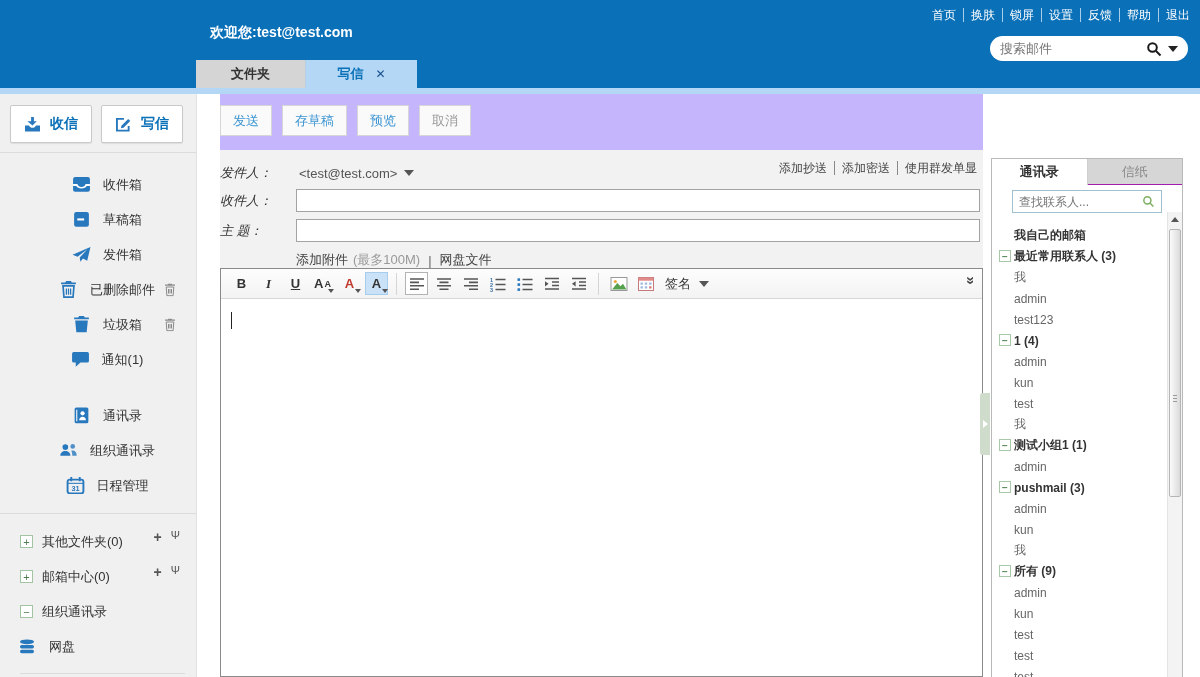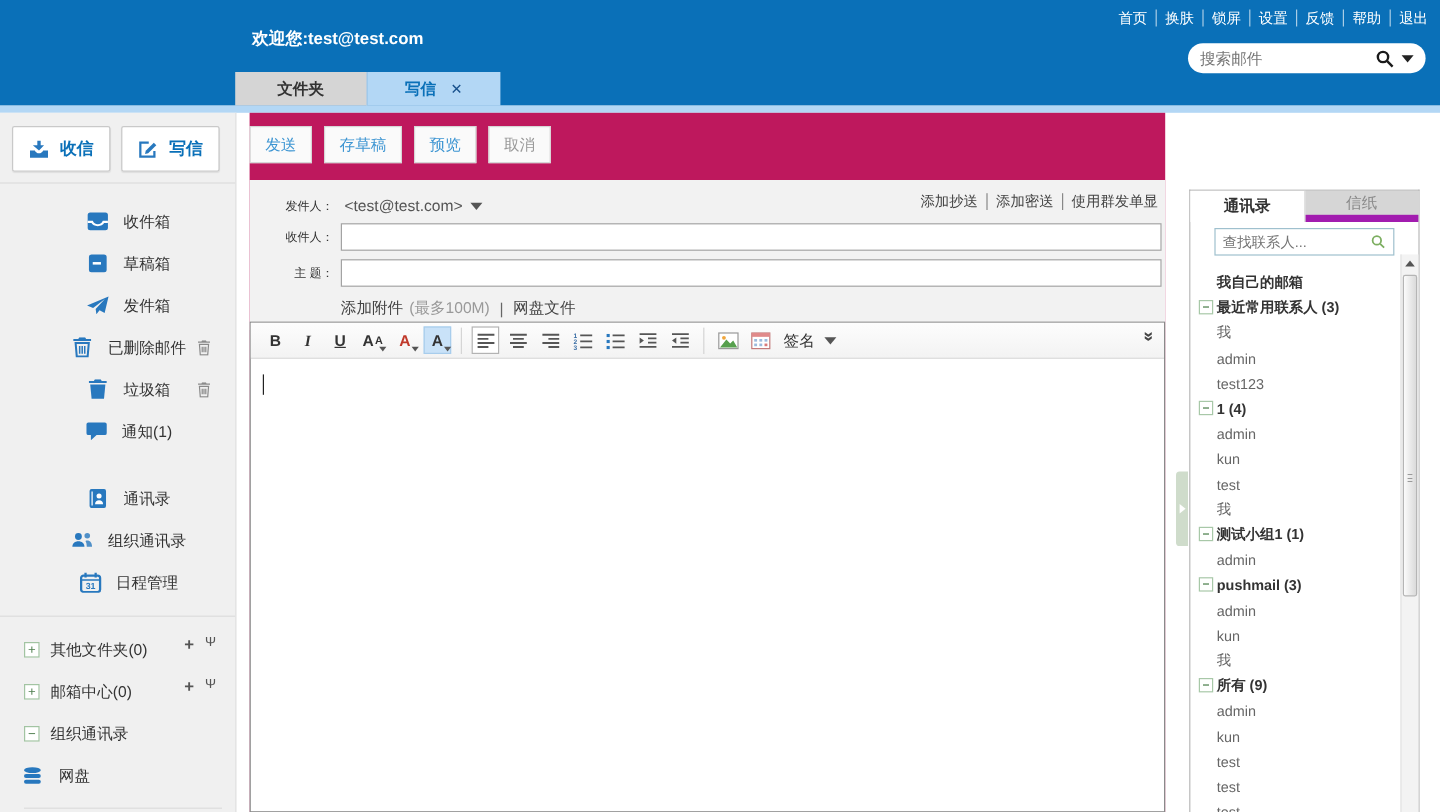--- a/index.html
+++ b/index.html
@@ -60,7 +60,7 @@
   .textras .org { font-size:11px; cursor:pointer; }
 
   
-  .main { position:absolute; left:208px; top:94px; width:763px; bottom:0; background:#be185d; }
+  .main { position:absolute; left:220px; top:94px; width:763px; bottom:0; background:#c4b5fd; }
   .actions { padding-top:11px; display:flex; gap:10px; }
   .abtn {
     height:31px; padding:0 12px; background:#fafafa; border:1px solid #d6d6d6;

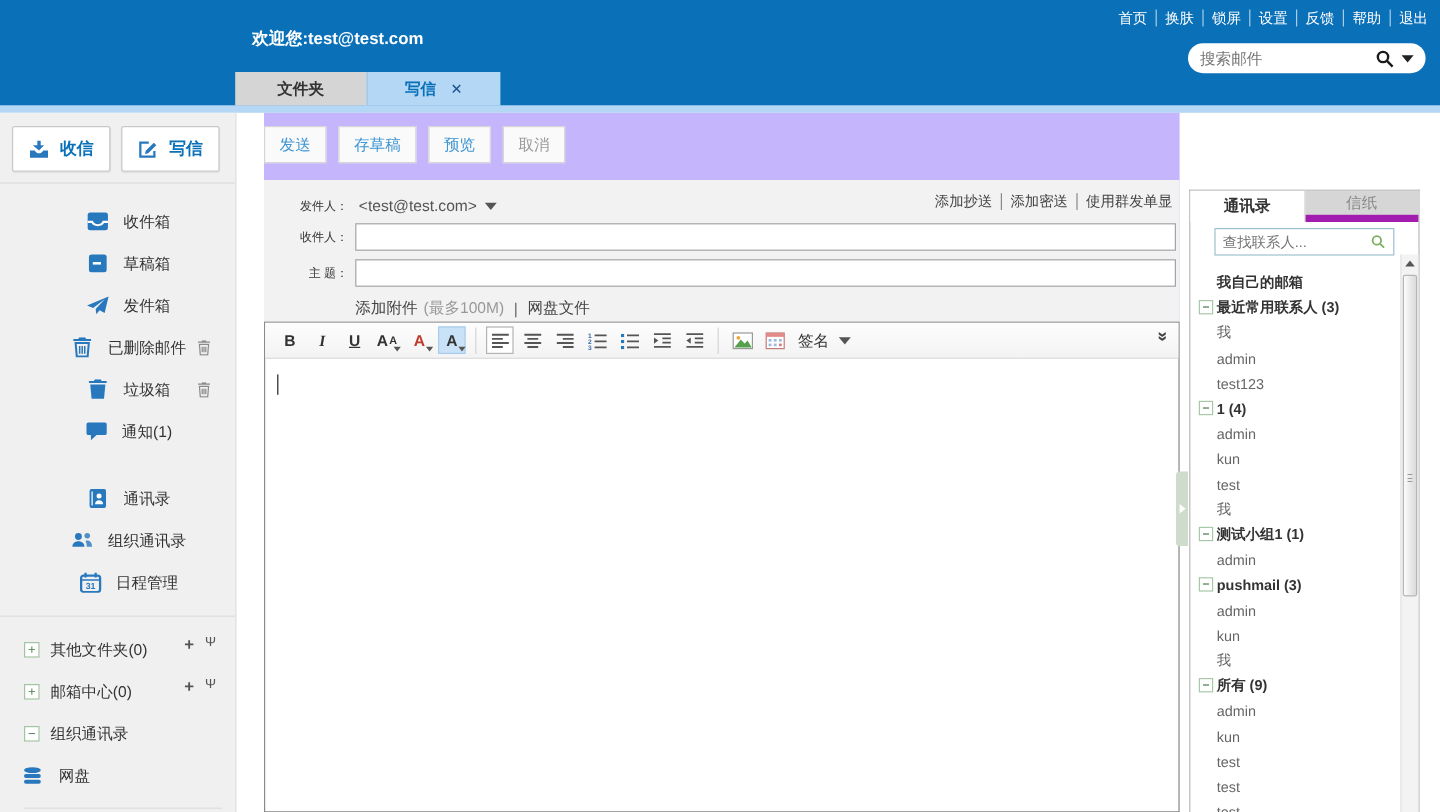--- a/index.html
+++ b/index.html
@@ -72,7 +72,7 @@
   .hdr-links .hl { padding:0 7px; border-right:1px solid #888; cursor:pointer; }
   .hdr-links .hl:last-child { border-right:none; padding-right:0; }
   .frow { display:flex; align-items:center; margin:7px 0; }
-  .flabel { width:70px; text-align:right; font-size:10px; color:#333; flex:none; }
+  .flabel { width:70px; font-size:13px; color:#333; flex:none;font-style:italic; }
   .fromval { margin-left:9px; font-size:13px; color:#555; display:flex; align-items:center; gap:7px; cursor:pointer; }
   .caret-sm { width:0; height:0; border-left:5px solid transparent; border-right:5px solid transparent; border-top:6px solid #555; }
   .frow input { flex:1; height:23px; border:1px solid #a3a3a3; margin:0 3px 0 6px; background:#fff; font-size:13px; padding:0 5px; outline:none; }

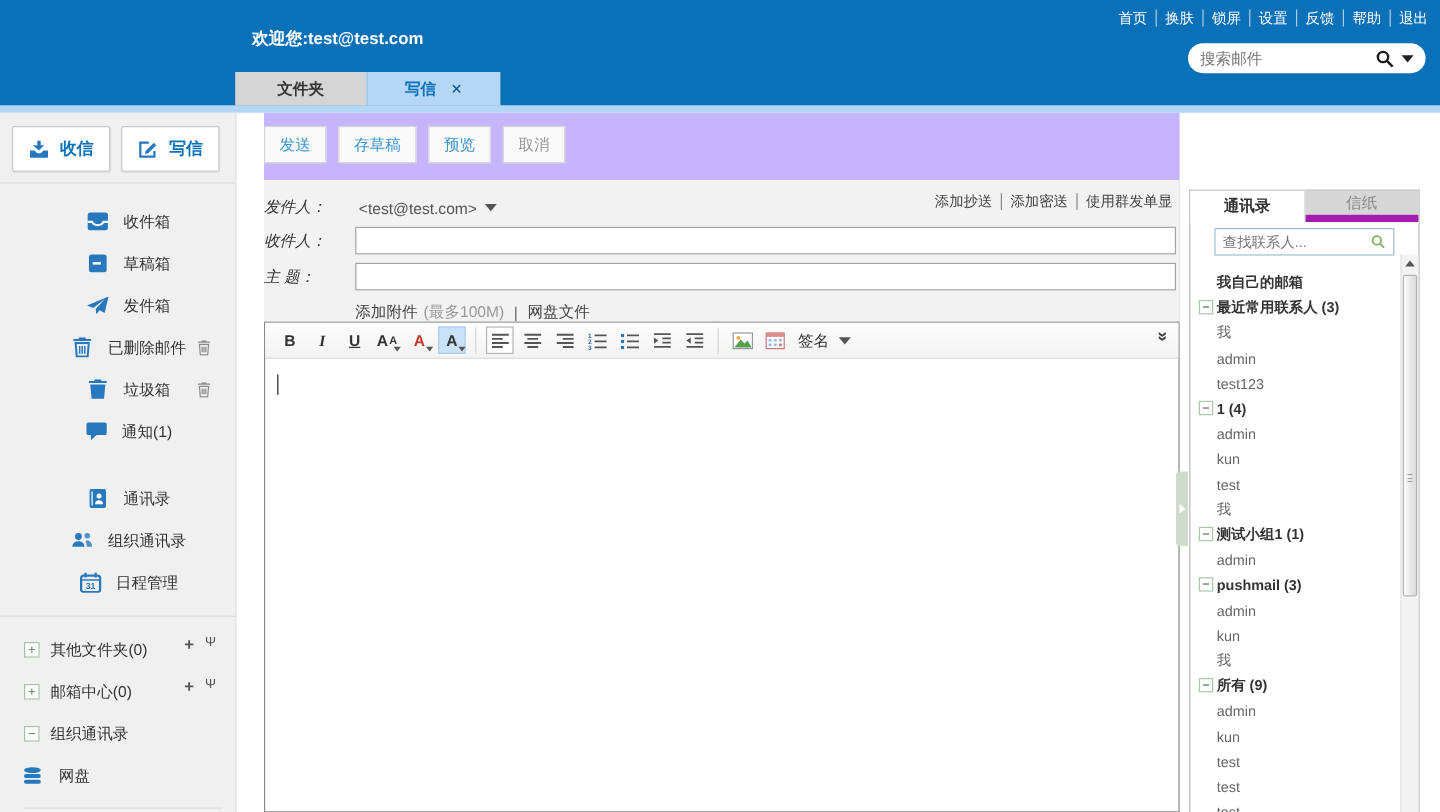--- a/index.html
+++ b/index.html
@@ -115,7 +115,7 @@
   .rtabs { display:flex; height:26px; }
   .rtab { flex:1; display:flex; align-items:center; justify-content:center; font-size:13px; cursor:pointer; }
   .rtab.active { background:#fff; font-weight:bold; color:#333; border-right:1px solid #cfcfcf; }
-  .rtab.inactive { background:#d6d6d6; color:#8a8a8a; border-bottom:6px solid #a21caf; }
+  .rtab.inactive { background:#d6d6d6; color:#8a8a8a; border-bottom:1px solid #a21caf; }
   .rsearch { margin:5px 20px 4px; height:23px; border:1px solid #9fc0ce; display:flex; align-items:center; padding:0 6px; background:#fff; }
   .rsearch input { flex:1; min-width:0; border:none; outline:none; font-size:12px; color:#555; }
   .rsearch svg { width:13px; height:13px; flex:none; cursor:pointer; }

